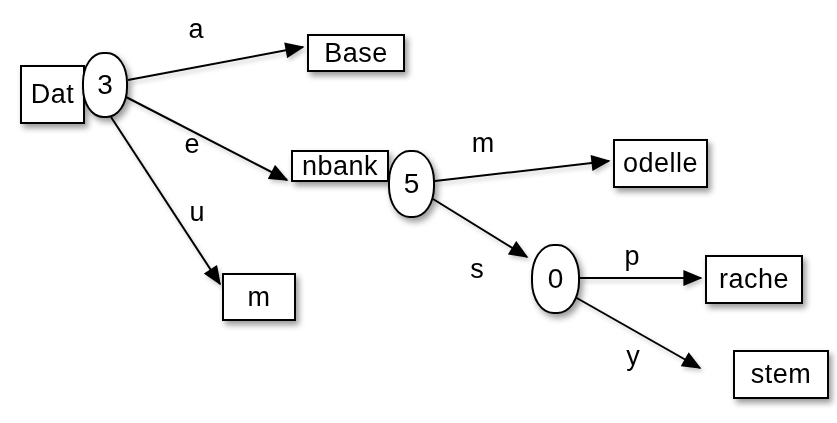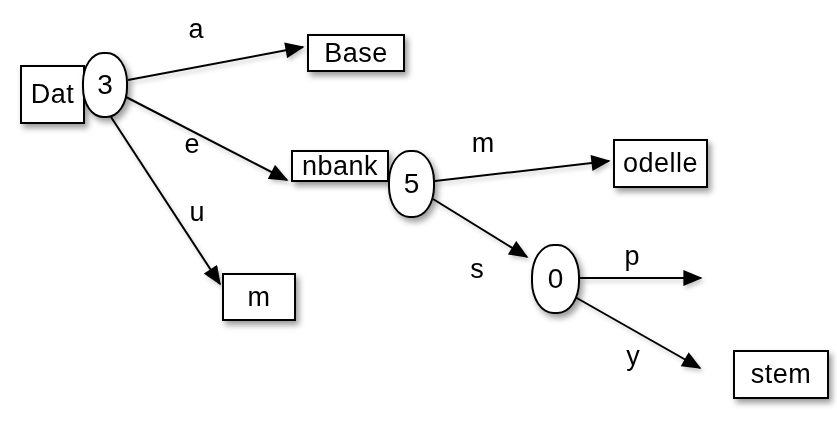--- a/index.html
+++ b/index.html
@@ -112,6 +112,7 @@
   <div class="node-rect pos-m">m</div>
   <div class="node-rect pos-odelle">odelle</div>
   <div class="node-ellipse pos-n0">0</div>
+  <div class="node-rect pos-rache">rache</div>
   <div class="node-rect pos-stem">stem</div>
 
   <div class="edge-label lab-a">a</div>

